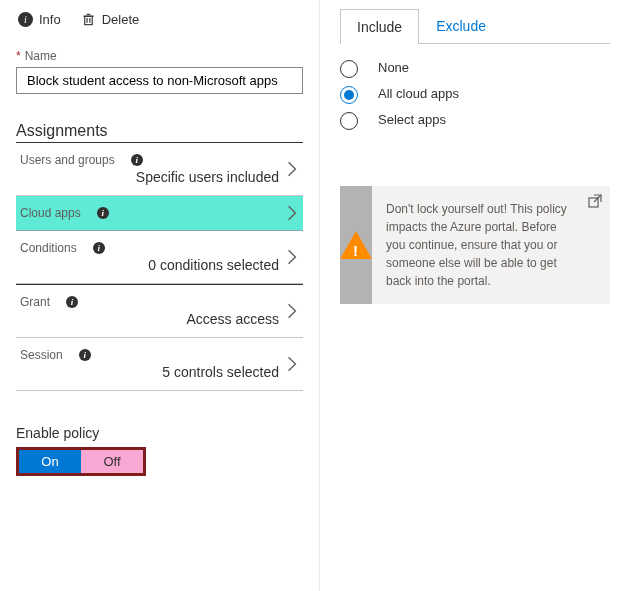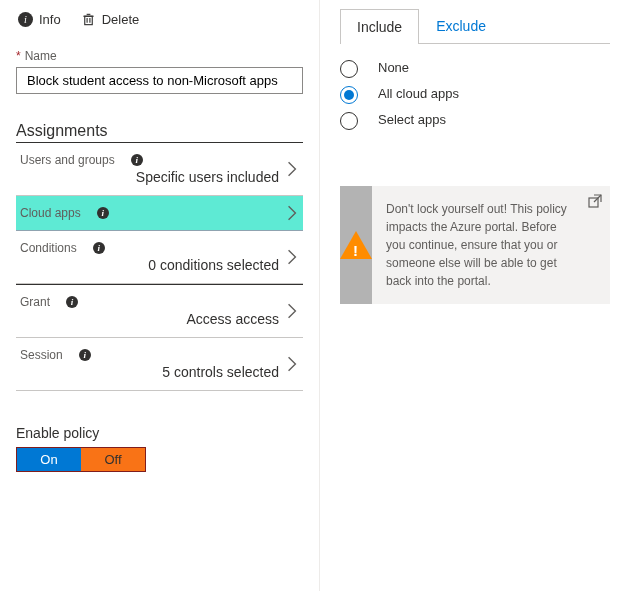--- a/index.html
+++ b/index.html
@@ -53,7 +53,7 @@
 }
 
 .enable-label { font-size: 14px; color: #323130; margin: 34px 0 6px; }
-.toggle { display: flex; border: 1px solid #7f1d1d; width: 130px; }
+.toggle { display: flex; border: 3px solid #7f1d1d; width: 130px; }
 .toggle div { flex: 1; text-align: center; padding: 4px 0; font-size: 13px; cursor: pointer; }
 .toggle .on { background: #0078d4; color: #fff; }
 .toggle .off { background: #f97316; color: #323130; }

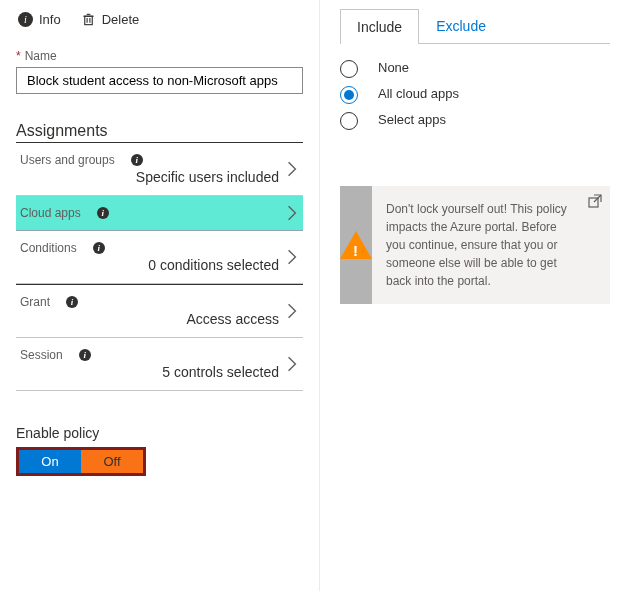--- a/index.html
+++ b/index.html
@@ -56,7 +56,7 @@
 .toggle { display: flex; border: 3px solid #7f1d1d; width: 130px; }
 .toggle div { flex: 1; text-align: center; padding: 4px 0; font-size: 13px; cursor: pointer; }
 .toggle .on { background: #0078d4; color: #fff; }
-.toggle .off { background: #f97316; color: #323130; }
+.toggle .off { background: #f9a8d4; color: #323130; }
 
 .tabs { display: flex; border-bottom: 1px solid #c8c6c4; margin-bottom: 16px; }
 .tab { padding: 9px 16px; font-size: 14px; cursor: pointer; color: #0078d4; border: 1px solid transparent; border-bottom: none; }

